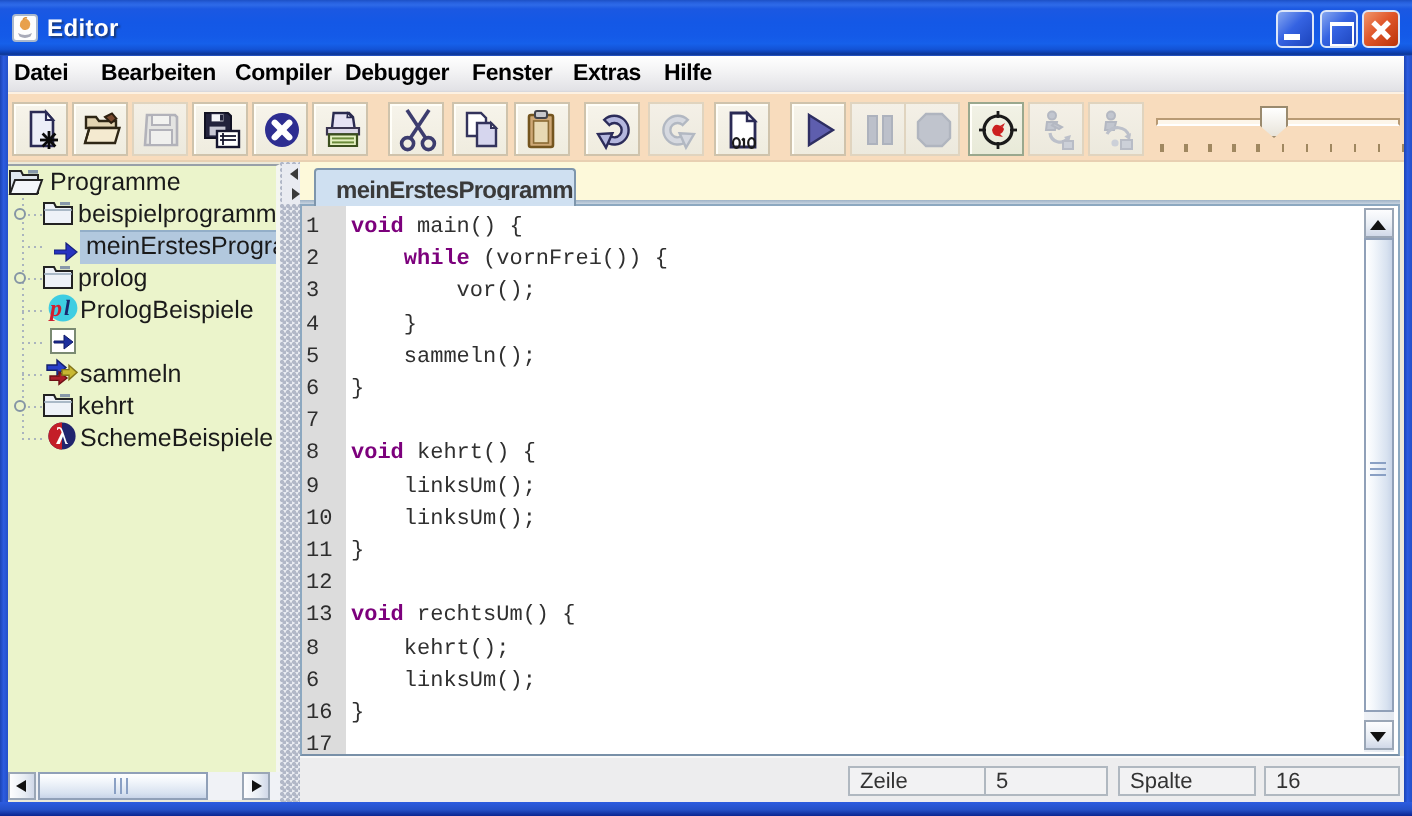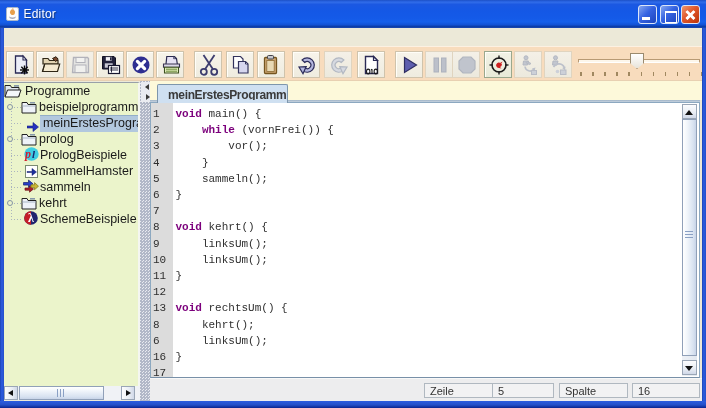--- a/index.html
+++ b/index.html
@@ -9,7 +9,7 @@
 #titlebar { position:absolute; left:0; top:0; width:706px; height:28px;
   background:linear-gradient(180deg,#1d50c5 0%,#2862e0 5%,#2e6ae8 9%,#1b58e2 16%,#1458e6 40%,#145ae8 65%,#1660ea 78%,#1353d6 88%,#0d3fae 94%,#0c3795 97%,#2a5ad0 100%);
 }
-#titletext { position:absolute; left:23.5px; top:7px; color:#fff; font-weight:normal; font-size:12px; letter-spacing:0.2px; text-shadow:1px 1px 1px #1a3a7a; }
+#titletext { position:absolute; left:23.5px; top:7px; color:#fff; font-weight:bold; font-size:12px; letter-spacing:0.2px; text-shadow:1px 1px 1px #1a3a7a; }
 .tbtn { position:absolute; top:5px; width:19px; height:19px; border-radius:3px; border:1px solid #dce6f8; }
 #btnmin { left:638px; background:linear-gradient(135deg,#86a7f0 0%,#3563e2 45%,#1c44bc 100%); }
 #btnmax { left:660px; background:linear-gradient(135deg,#86a7f0 0%,#3563e2 45%,#1c44bc 100%); }

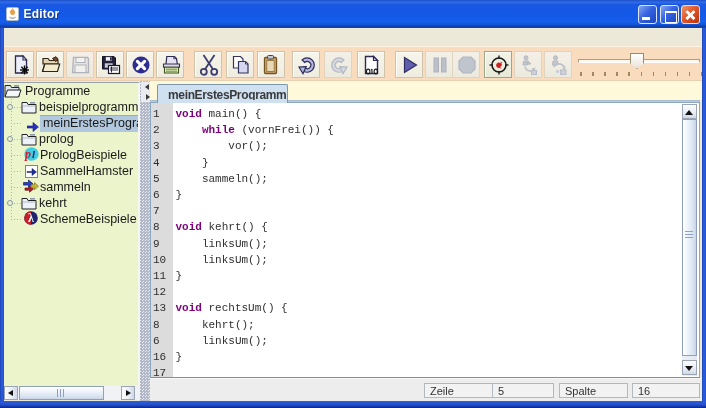--- a/index.html
+++ b/index.html
@@ -73,6 +73,15 @@
   <div id="btnmax" class="tbtn"></div>
   <div id="btnclose" class="tbtn"></div>
 </div>
+<div id="menubar">
+  <span style="left:3px">Datei</span>
+  <span style="left:46.5px">Bearbeiten</span>
+  <span style="left:113.5px">Compiler</span>
+  <span style="left:168.5px">Debugger</span>
+  <span style="left:232px">Fenster</span>
+  <span style="left:282.5px">Extras</span>
+  <span style="left:328px">Hilfe</span>
+</div>
 <div id="toolbar">
 <div class="tb" style="left:2px;width:28px">
         <svg width="22" height="22" viewBox="0 0 22 22">

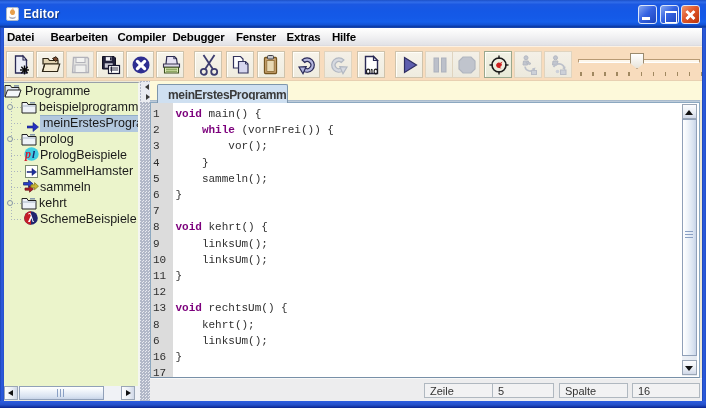--- a/index.html
+++ b/index.html
@@ -317,7 +317,6 @@
 <div class="trow" style="left:39px;top:33px">meinErstesProgramm</div>
 <div class="trow" style="left:35px;top:49px">prolog</div>
 <div class="trow" style="left:36px;top:65px">PrologBeispiele</div>
-<div class="trow" style="left:36px;top:81px">SammelHamster</div>
 <div class="trow" style="left:36px;top:97px">sammeln</div>
 <div class="trow" style="left:35px;top:113px">kehrt</div>
 <div class="trow" style="left:36px;top:129px">SchemeBeispiele</div>

